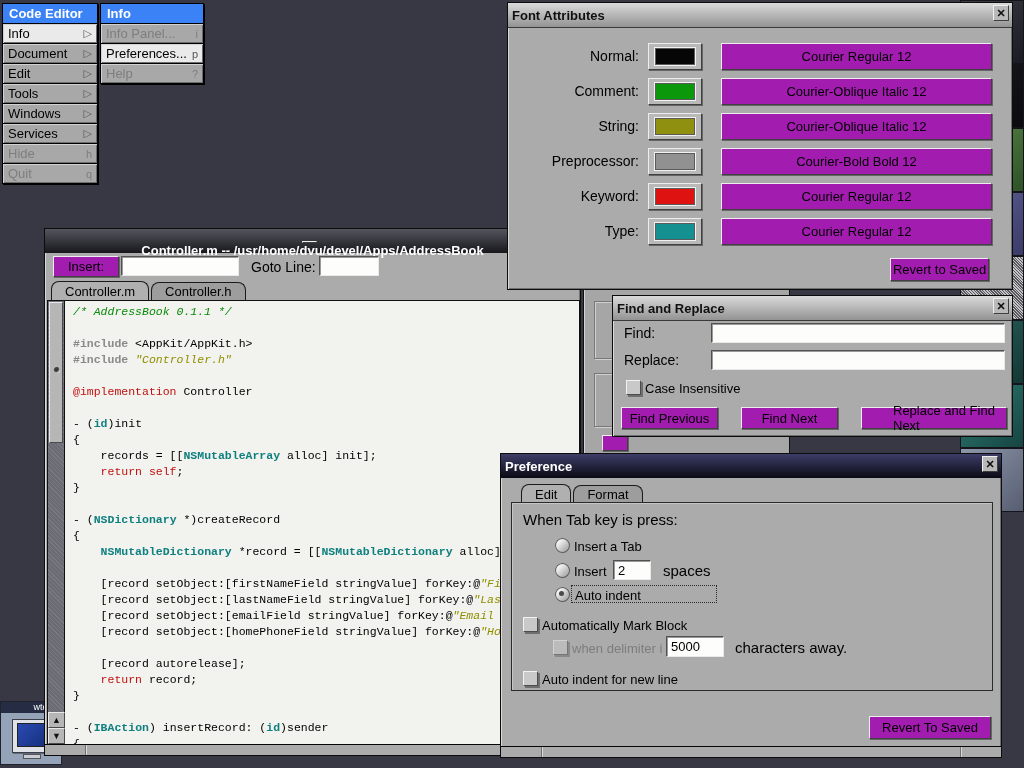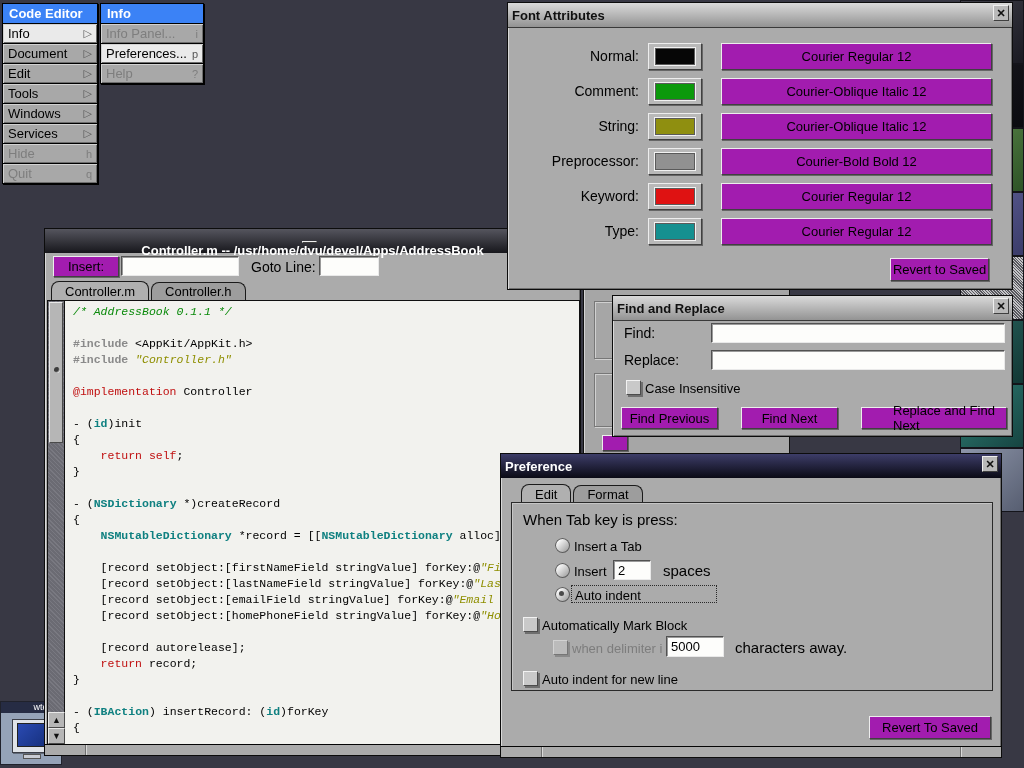--- a/index.html
+++ b/index.html
@@ -228,6 +228,7 @@
         <div class="code-line">&nbsp;</div>
         <div class="code-line"><span class="tk-normal" style="color: rgb(0, 0, 0);">- (</span><span class="tk-type" style="color: rgb(15, 128, 128);">id</span><span class="tk-normal" style="color: rgb(0, 0, 0);">)init</span></div>
         <div class="code-line"><span class="tk-normal" style="color: rgb(0, 0, 0);">{</span></div>
+        <div class="code-line"><span class="tk-normal" style="color: rgb(0, 0, 0);">    records = [[</span><span class="tk-type" style="color: rgb(15, 128, 128);">NSMutableArray</span><span class="tk-normal" style="color: rgb(0, 0, 0);"> alloc] init];</span></div>
         <div class="code-line"><span class="tk-normal" style="color: rgb(0, 0, 0);">    </span><span class="tk-keyword" style="color: rgb(192, 16, 16);">return self</span><span class="tk-normal" style="color: rgb(0, 0, 0);">;</span></div>
         <div class="code-line"><span class="tk-normal" style="color: rgb(0, 0, 0);">}</span></div>
         <div class="code-line">&nbsp;</div>

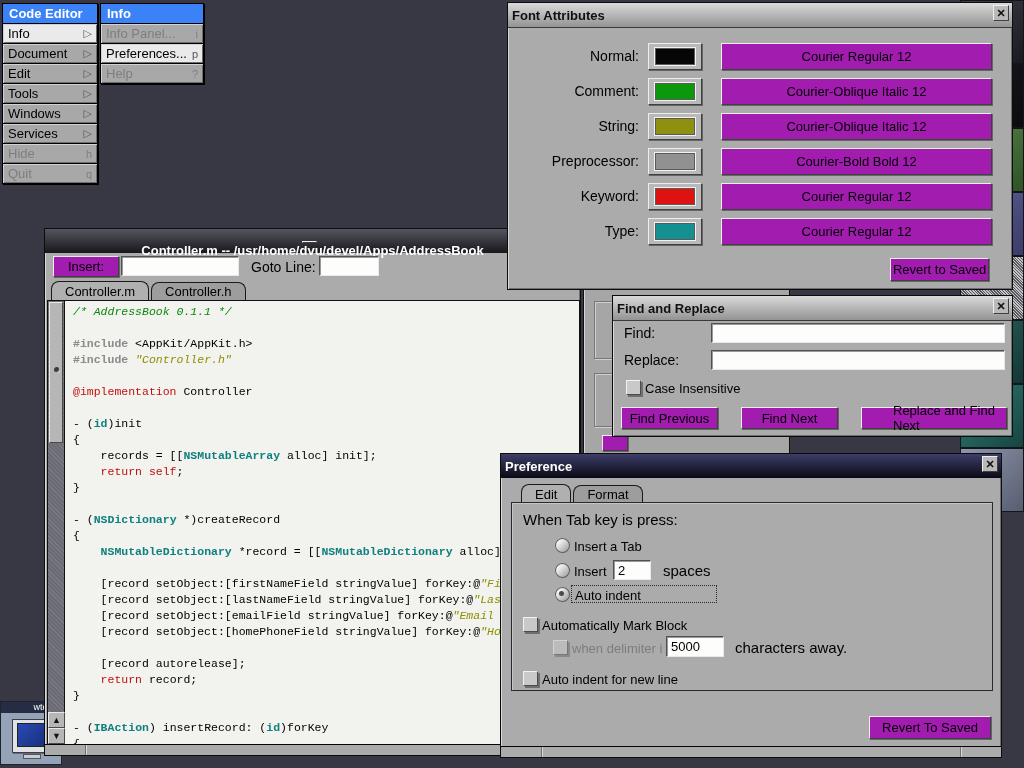--- a/index.html
+++ b/index.html
@@ -245,7 +245,7 @@
         <div class="code-line"><span class="tk-normal" style="color: rgb(0, 0, 0);">    </span><span class="tk-keyword" style="color: rgb(192, 16, 16);">return</span><span class="tk-normal" style="color: rgb(0, 0, 0);"> record;</span></div>
         <div class="code-line"><span class="tk-normal" style="color: rgb(0, 0, 0);">}</span></div>
         <div class="code-line">&nbsp;</div>
-        <div class="code-line"><span class="tk-normal" style="color: rgb(0, 0, 0);">- (</span><span class="tk-type" style="color: rgb(15, 128, 128);">IBAction</span><span class="tk-normal" style="color: rgb(0, 0, 0);">) insertRecord: (</span><span class="tk-type" style="color: rgb(15, 128, 128);">id</span><span class="tk-normal" style="color: rgb(0, 0, 0);">)forKey</span></div>
+        <div class="code-line"><span class="tk-normal" style="color: rgb(0, 0, 0);">- (</span><span class="tk-type" style="color: rgb(15, 128, 128);">IBAction</span><span class="tk-normal" style="color: rgb(0, 0, 0);">) insertRecord: (</span><span class="tk-type" style="color: rgb(15, 128, 128);">id</span><span class="tk-normal" style="color: rgb(0, 0, 0);">)sender</span></div>
         <div class="code-line"><span class="tk-normal" style="color: rgb(0, 0, 0);">{</span></div>
       </div>
   </div>

